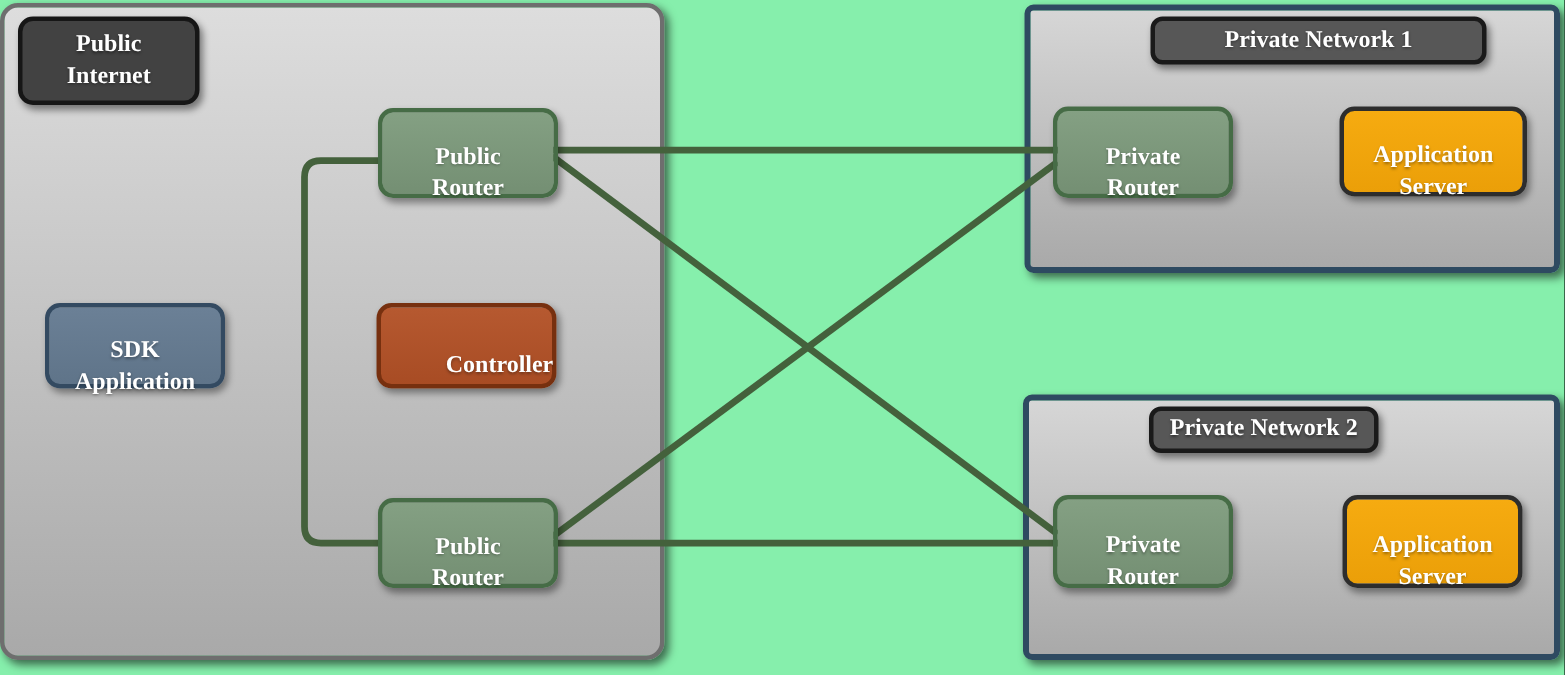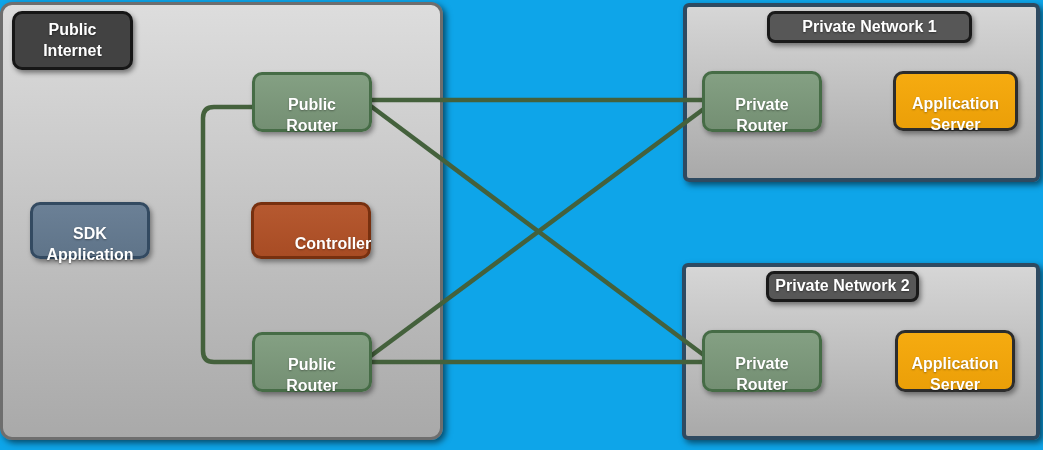--- a/index.html
+++ b/index.html
@@ -5,8 +5,8 @@
   html,body{margin:0;padding:0;background:#000;}
   #stage{
     position:relative;width:1043px;height:450px;overflow:hidden;
-    background:#0ea5e9;
-    font-family:Liberation Sans, sans-serif;
+    background:#86efac;
+    font-family:Liberation Serif, serif;
   }
   .panel{
     position:absolute;box-sizing:border-box;border-radius:12px;

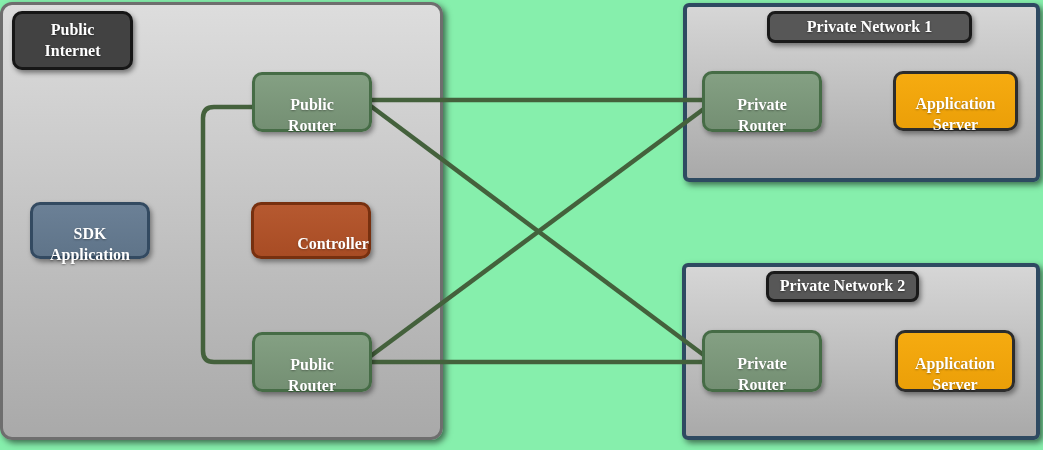--- a/index.html
+++ b/index.html
@@ -83,7 +83,7 @@
     <span class="lbl" style="max-width:70px;">Public Router</span>
   </div>
 
-  <div class="badge pn" style="left:767px;top:11px;width:205px;height:32px;">
+  <div class="badge pn" style="left:767px;top:11px;width:224px;height:32px;">
     <span>Private Network 1</span>
   </div>
 

